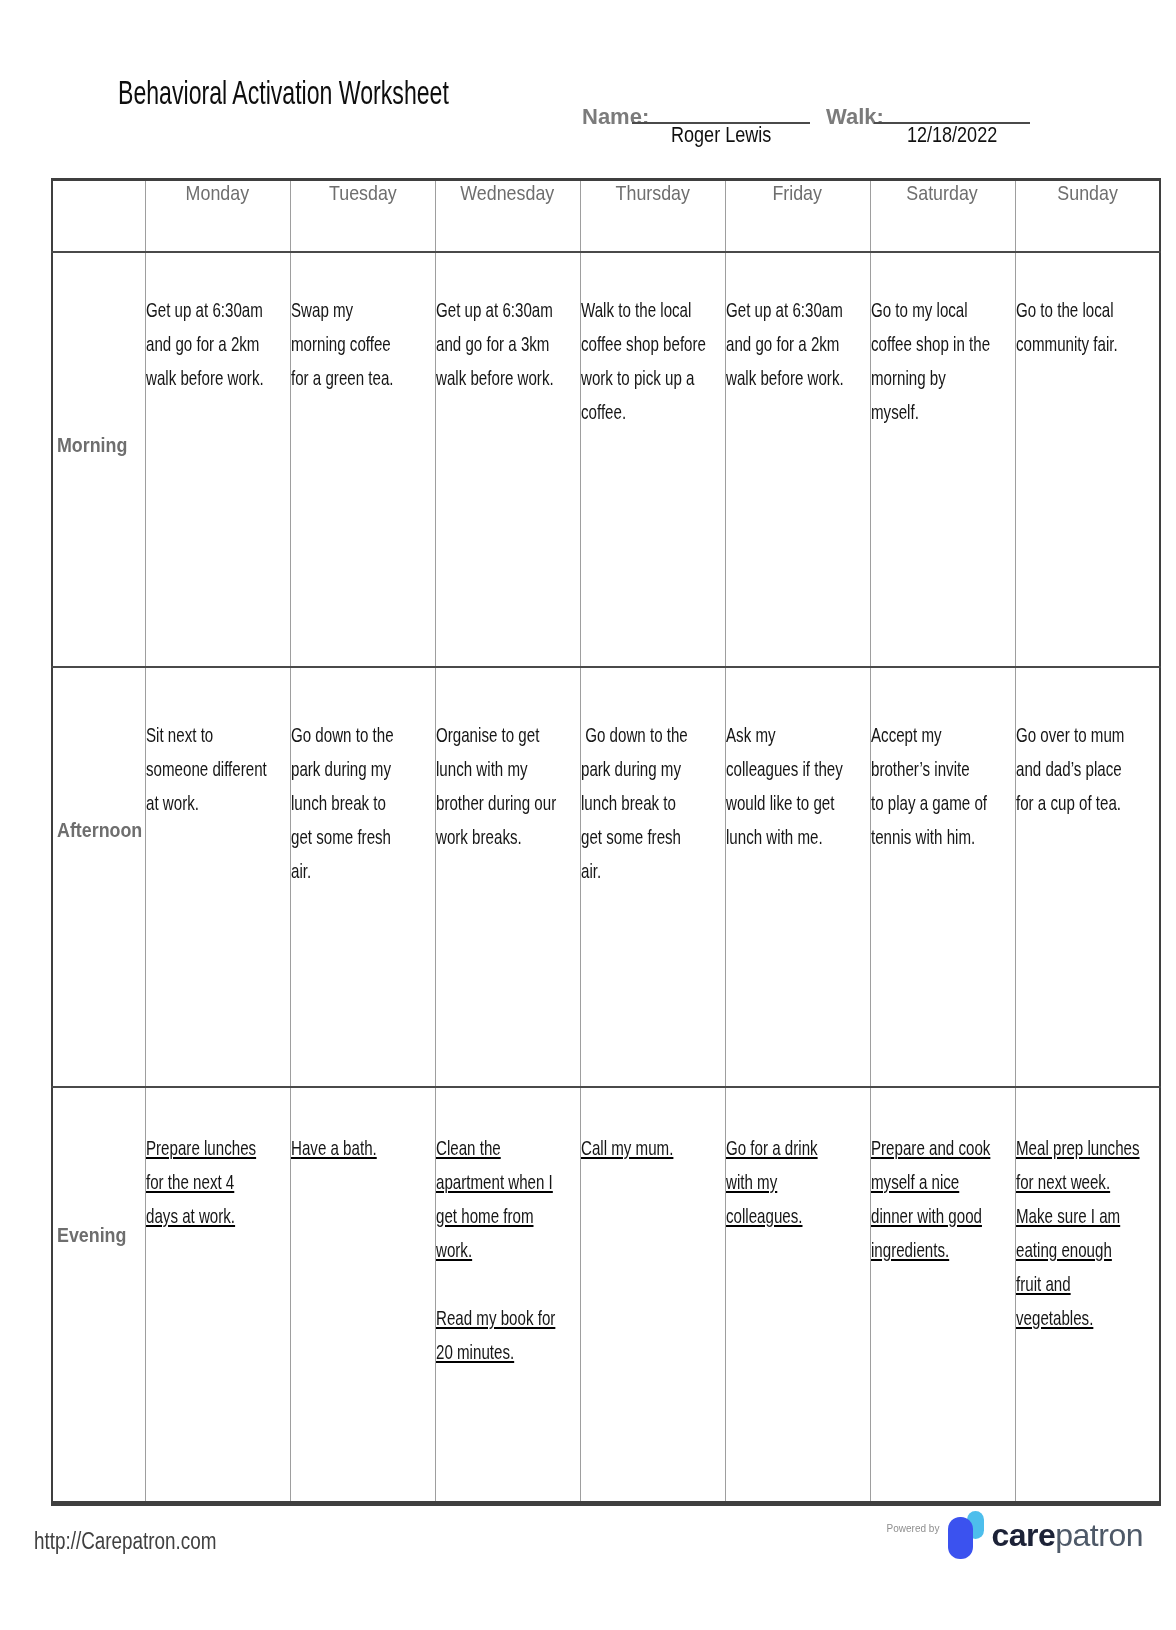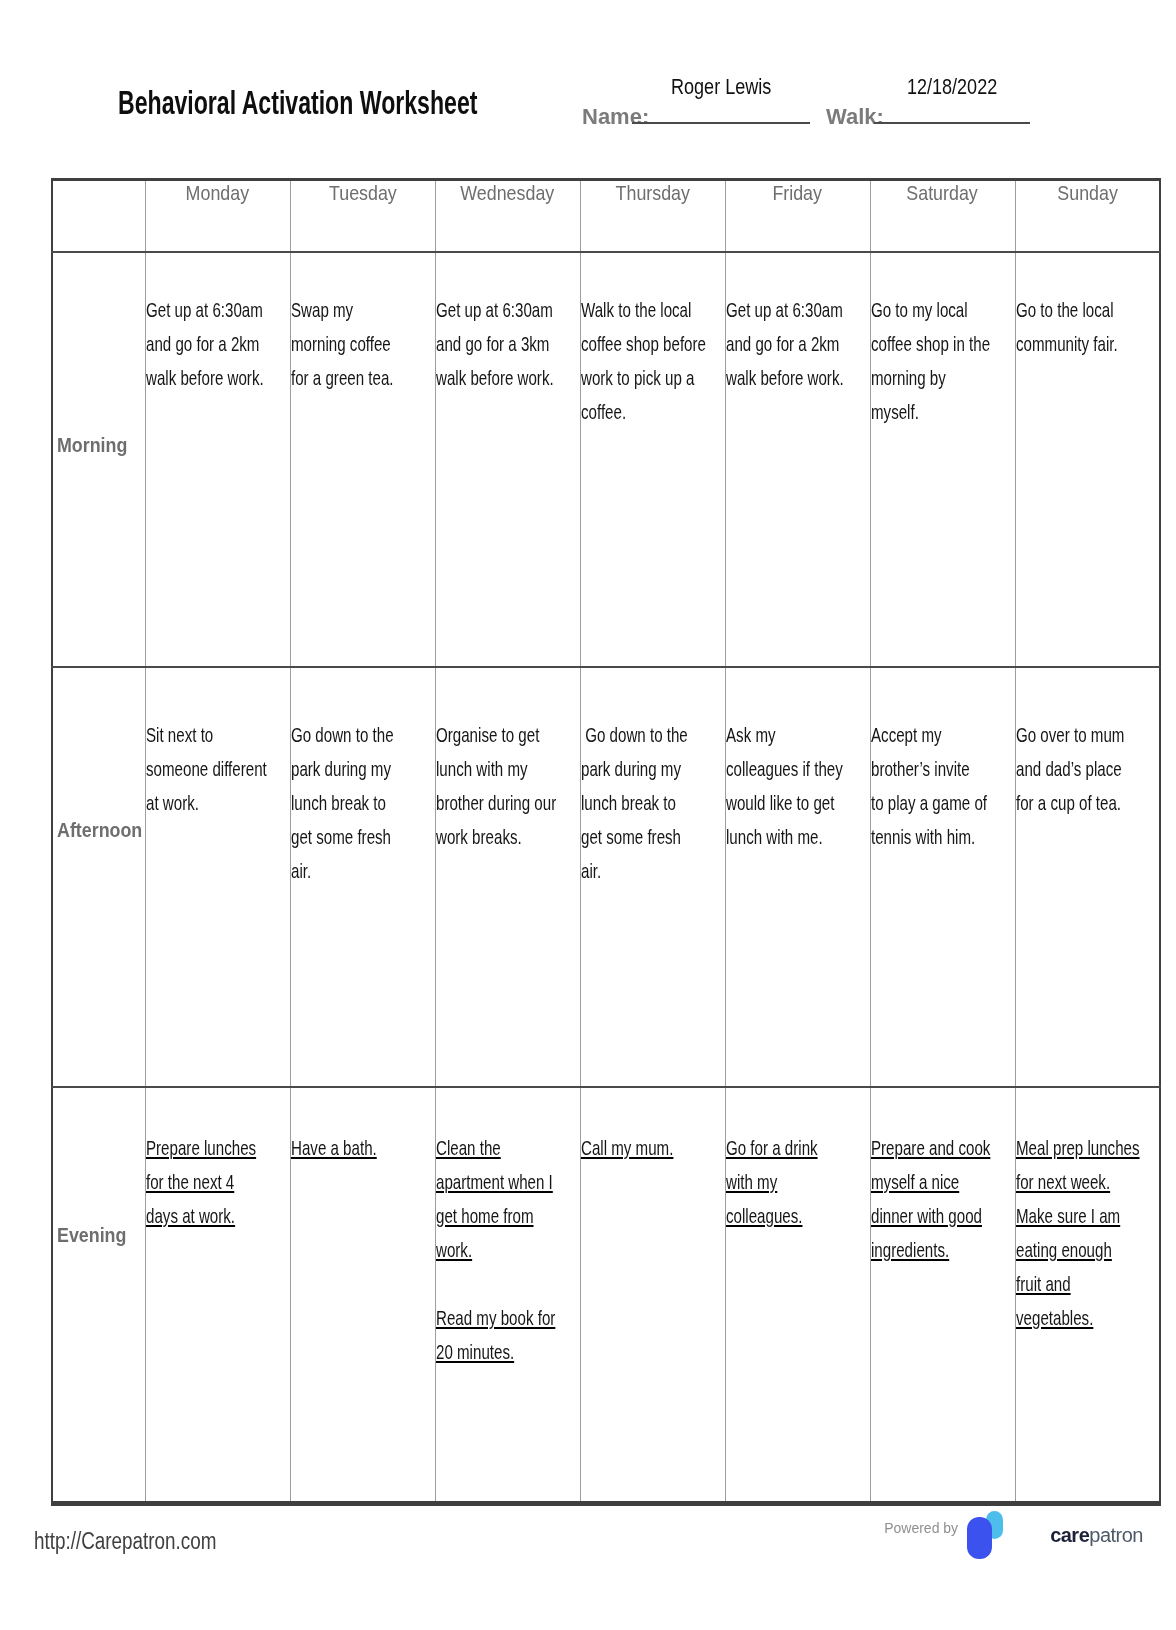--- a/index.html
+++ b/index.html
@@ -15,8 +15,8 @@
 
   
   .page-title{
-    position:absolute;left:118px;top:84px;
-    font-size:33px;font-weight:bold;color:#0e0e0e;text-align:center;
+    position:absolute;left:118px;top:74px;
+    font-size:33px;font-weight:normal;color:#0e0e0e;text-align:center;
   }
   .page-title .condensed{transform:scaleX(0.70);}
   .field-label{

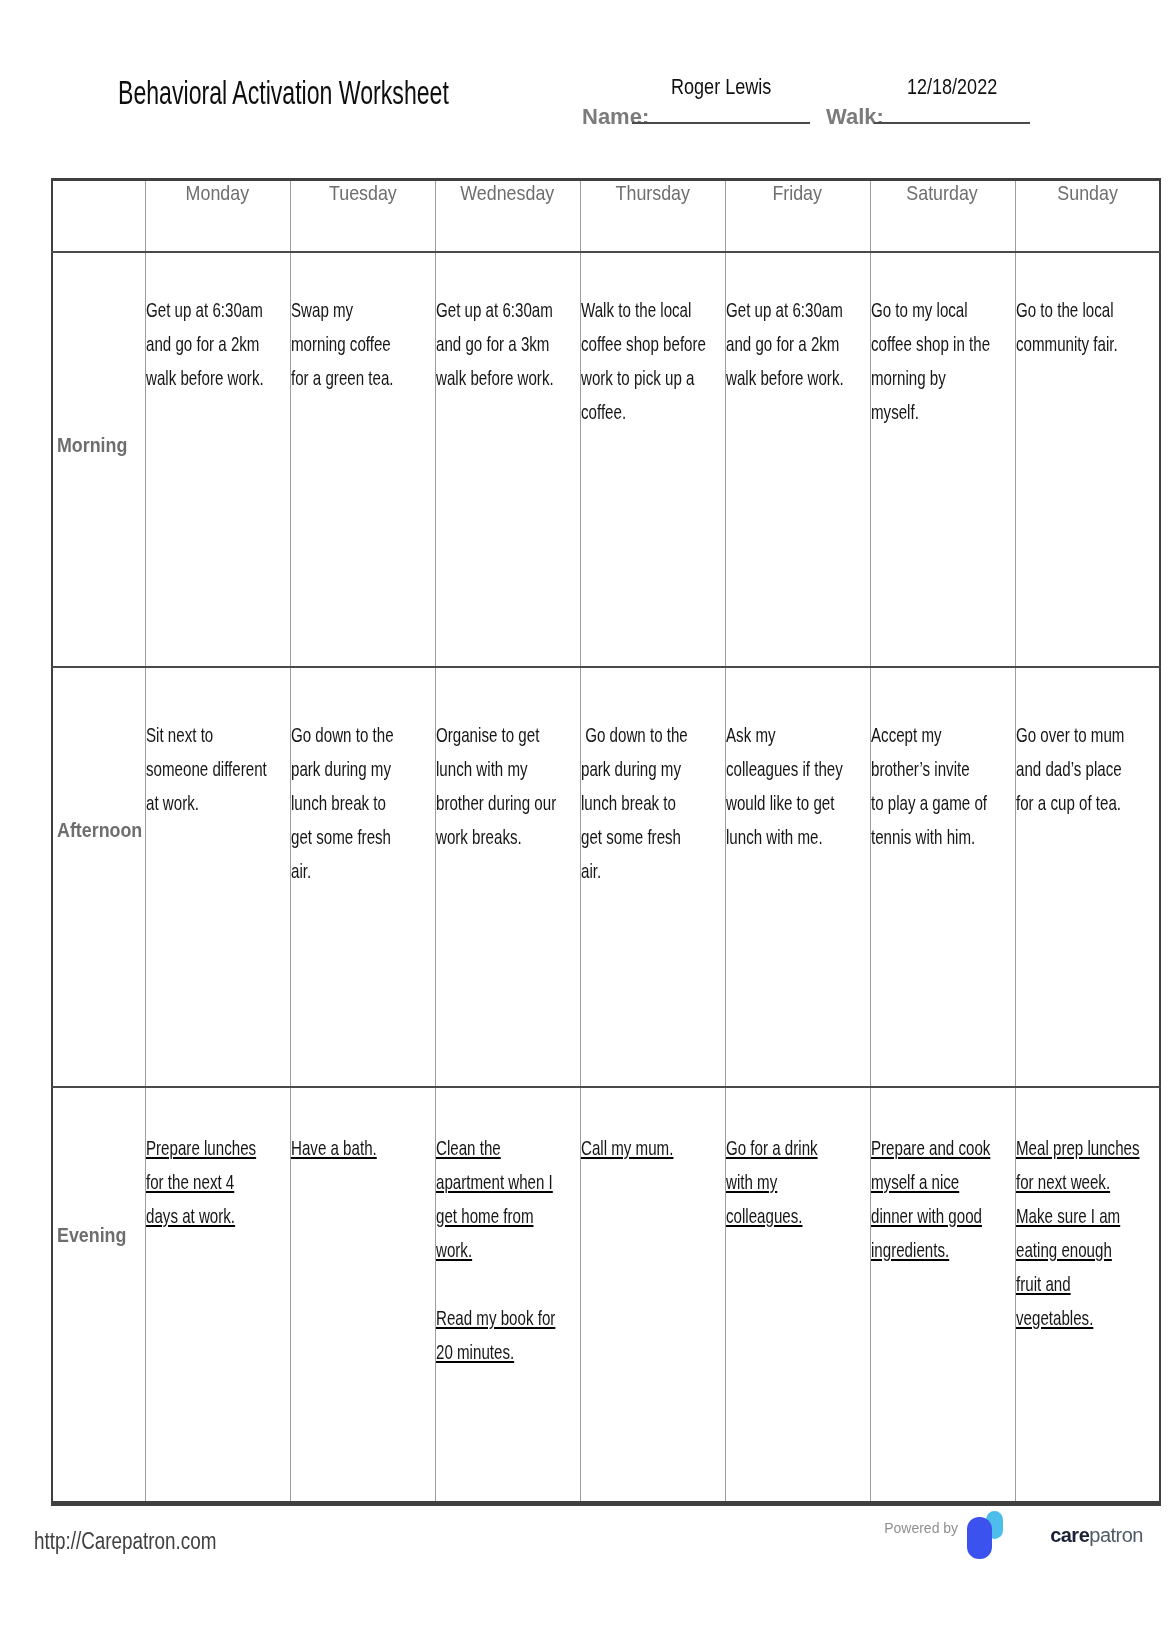--- a/index.html
+++ b/index.html
@@ -33,7 +33,7 @@
   .date-line{left:874px;top:122px;width:156px;}
   .field-value{
     position:absolute;
-    font-size:22px;color:#101010;text-align:center;
+    font-size:22px;color:#101010;text-align:center;margin-top:48px;
   }
   .field-value .condensed{transform:scaleX(0.82);transform-origin:center center;}
   .name-value{left:632px;top:74px;width:178px;}

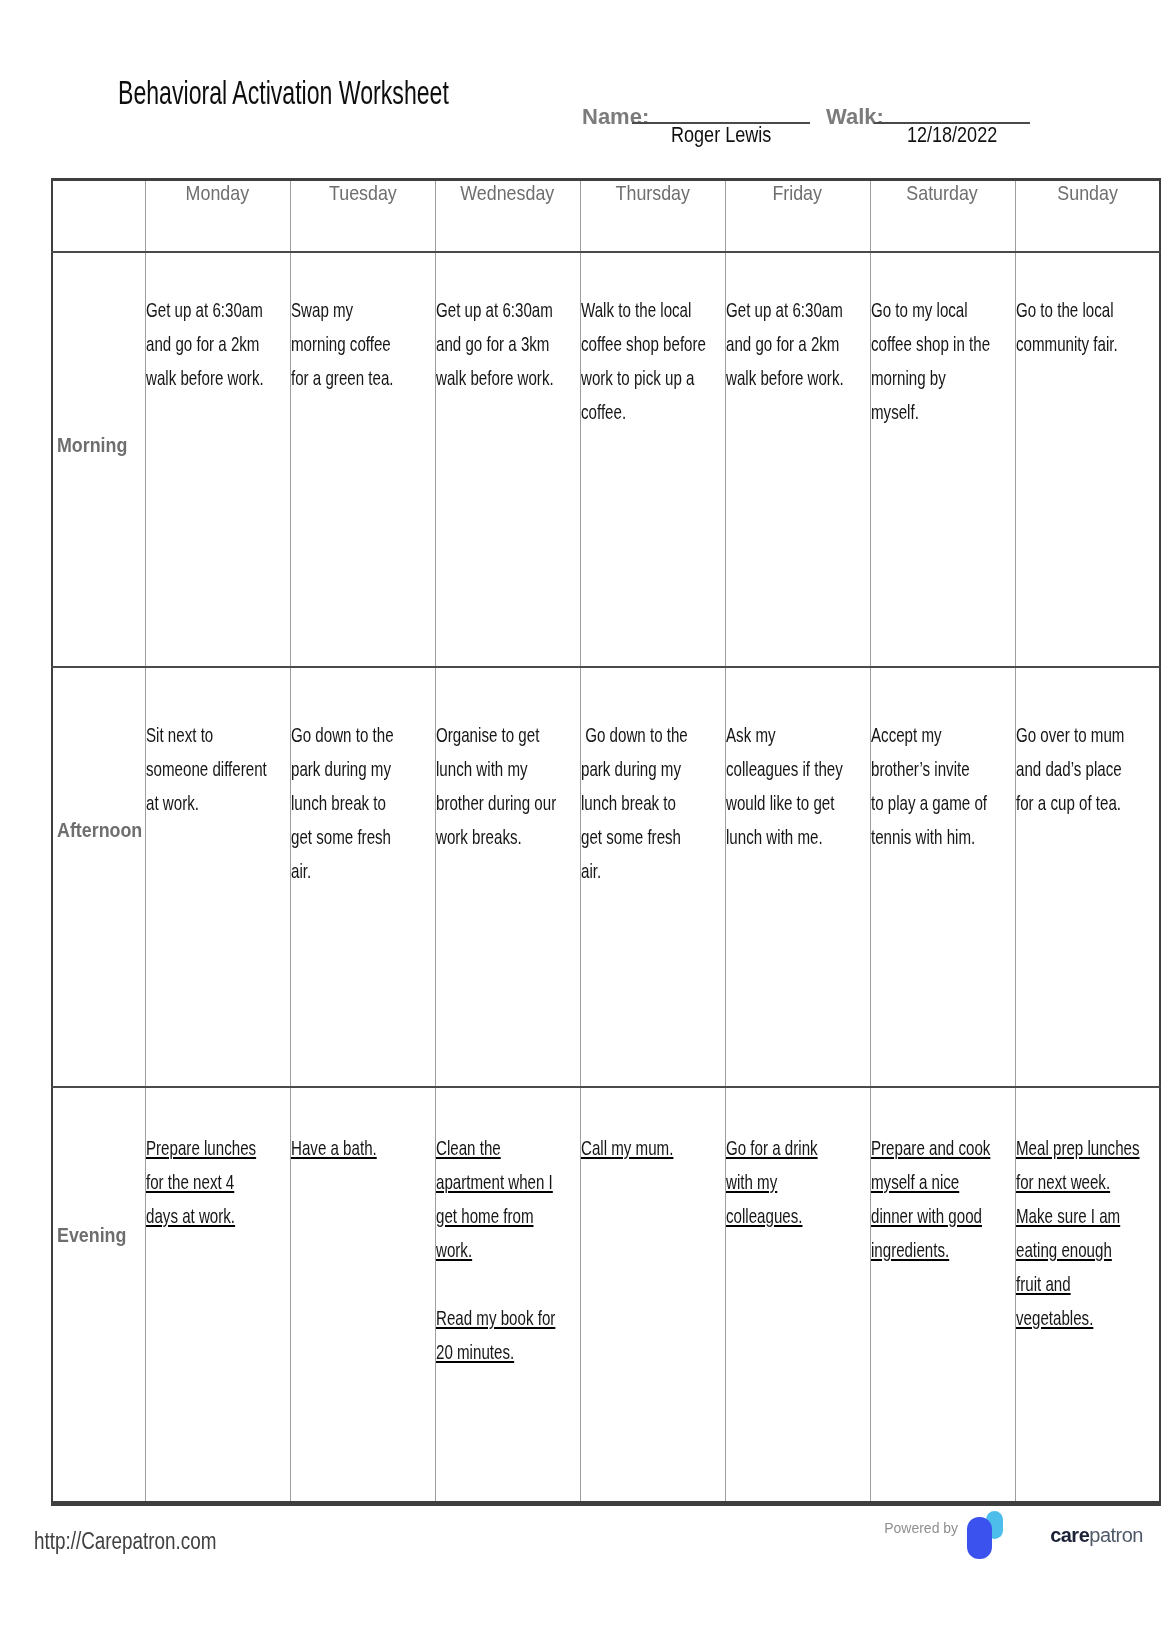--- a/index.html
+++ b/index.html
@@ -99,7 +99,7 @@
     display:flex;align-items:center;gap:6px;
   }
   .powered{
-    font-size:14px;color:#8f8f8f;
+    font-size:10px;color:#8f8f8f;
     position:relative;top:-7px;margin-right:2px;
   }
   .wordmark{font-size:20px;letter-spacing:-0.5px;white-space:nowrap;margin-left:40px;}

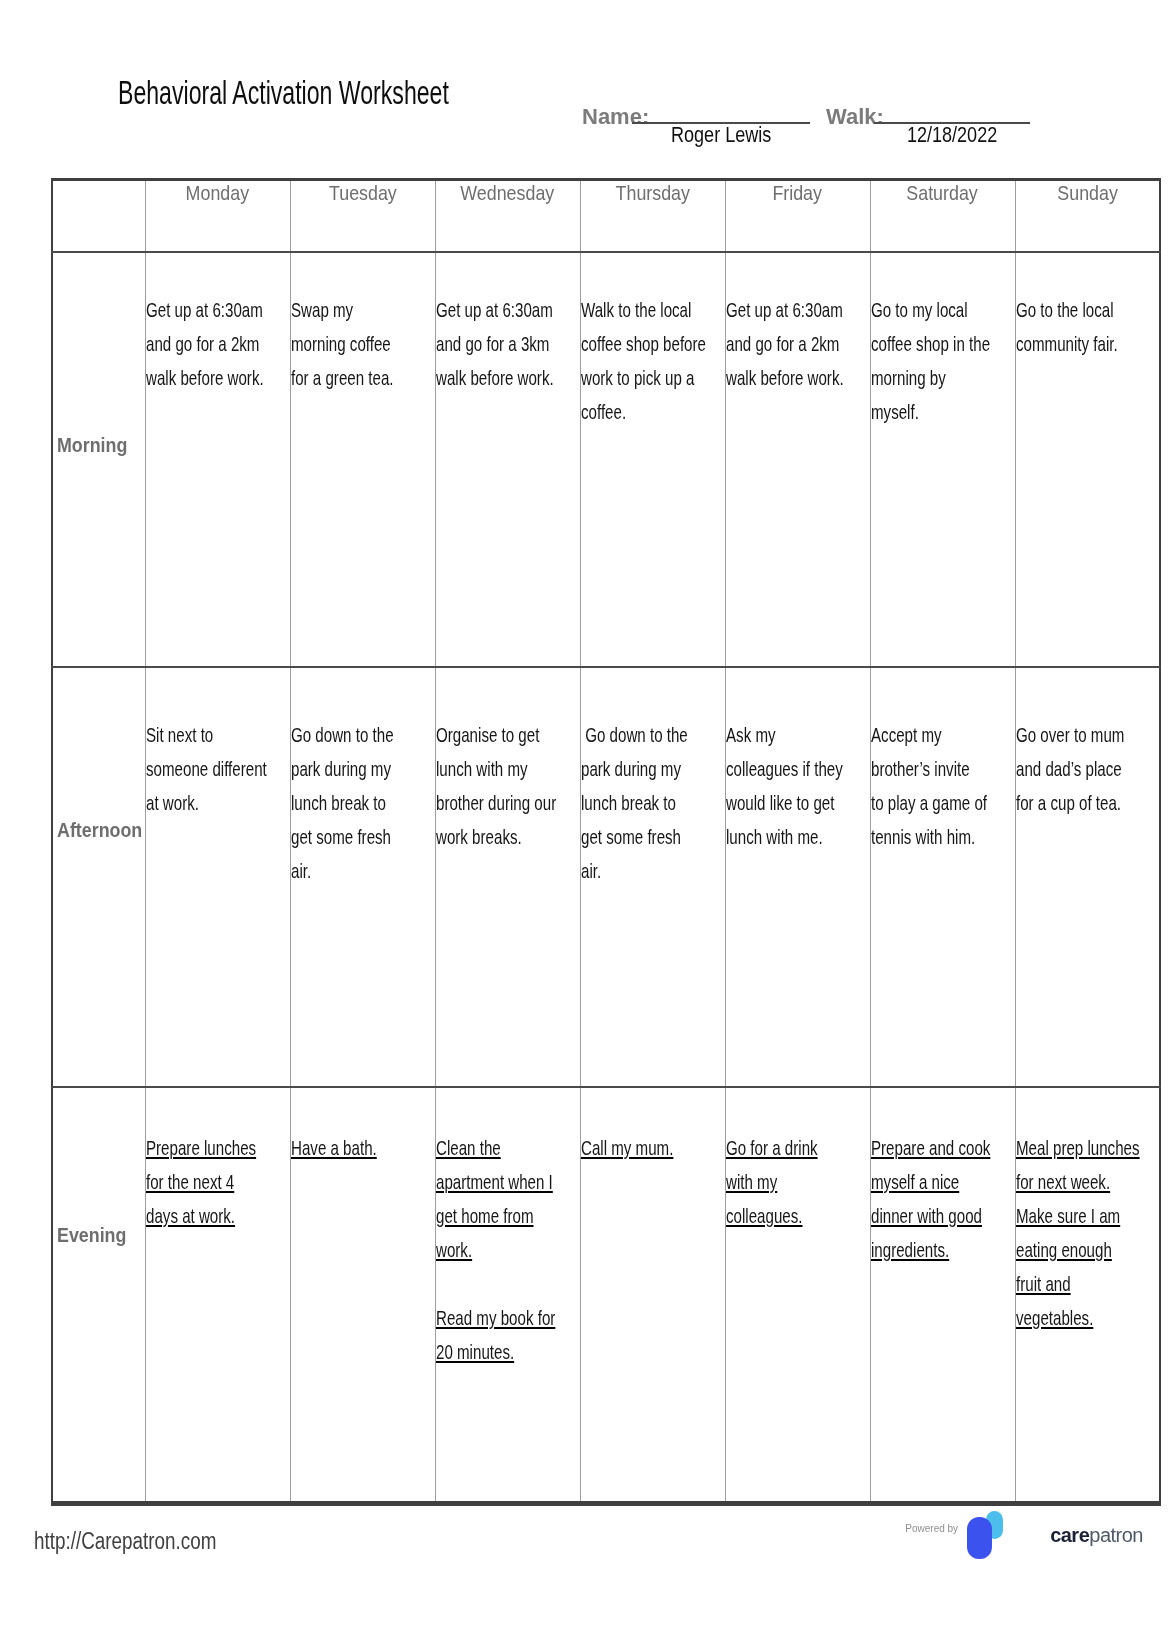--- a/index.html
+++ b/index.html
@@ -102,7 +102,7 @@
     font-size:10px;color:#8f8f8f;
     position:relative;top:-7px;margin-right:2px;
   }
-  .wordmark{font-size:20px;letter-spacing:-0.5px;white-space:nowrap;margin-left:40px;}
+  .wordmark{font-size:32px;letter-spacing:-0.5px;white-space:nowrap;}
   .wordmark .care{font-weight:bold;color:#1c2237;}
   .wordmark .patron{font-weight:normal;color:#4e5968;}
 </style>

